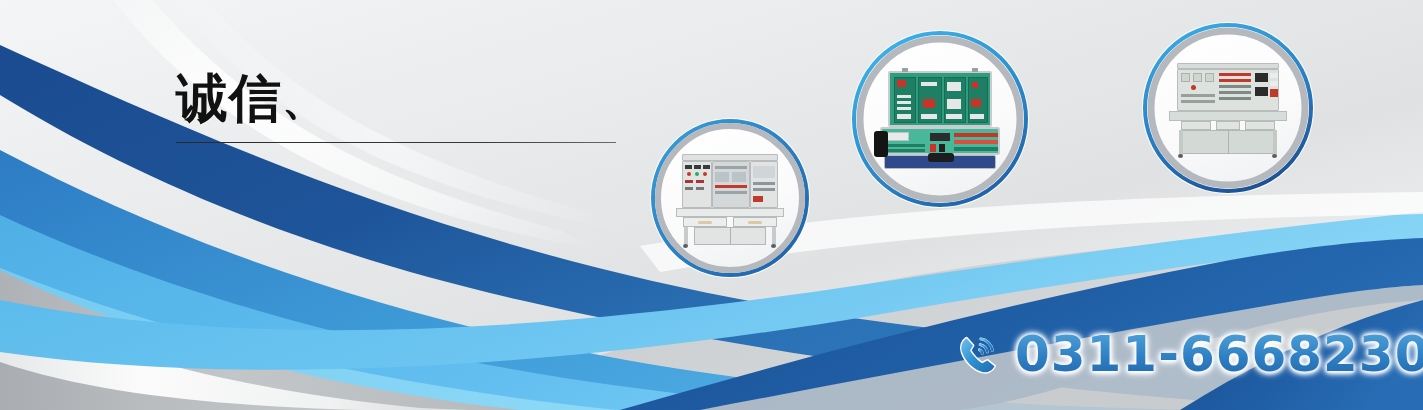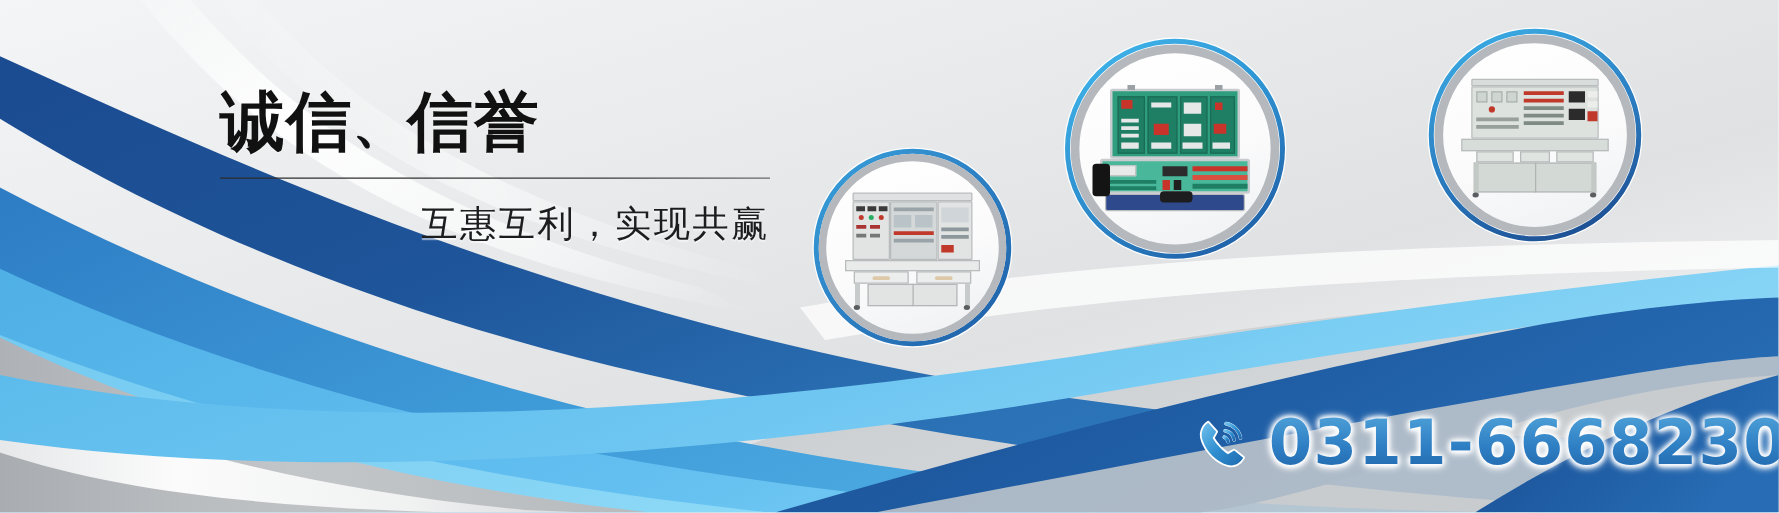--- a/index.html
+++ b/index.html
@@ -262,7 +262,6 @@
     <div id="headline">
       <span class="h-black">诚信</span>
       <span class="h-sep">、</span>
-      <span class="h-black">信誉</span>
     </div>
     <div id="rule"></div>
     <div id="subtitle">互惠互利，实现共赢</div>

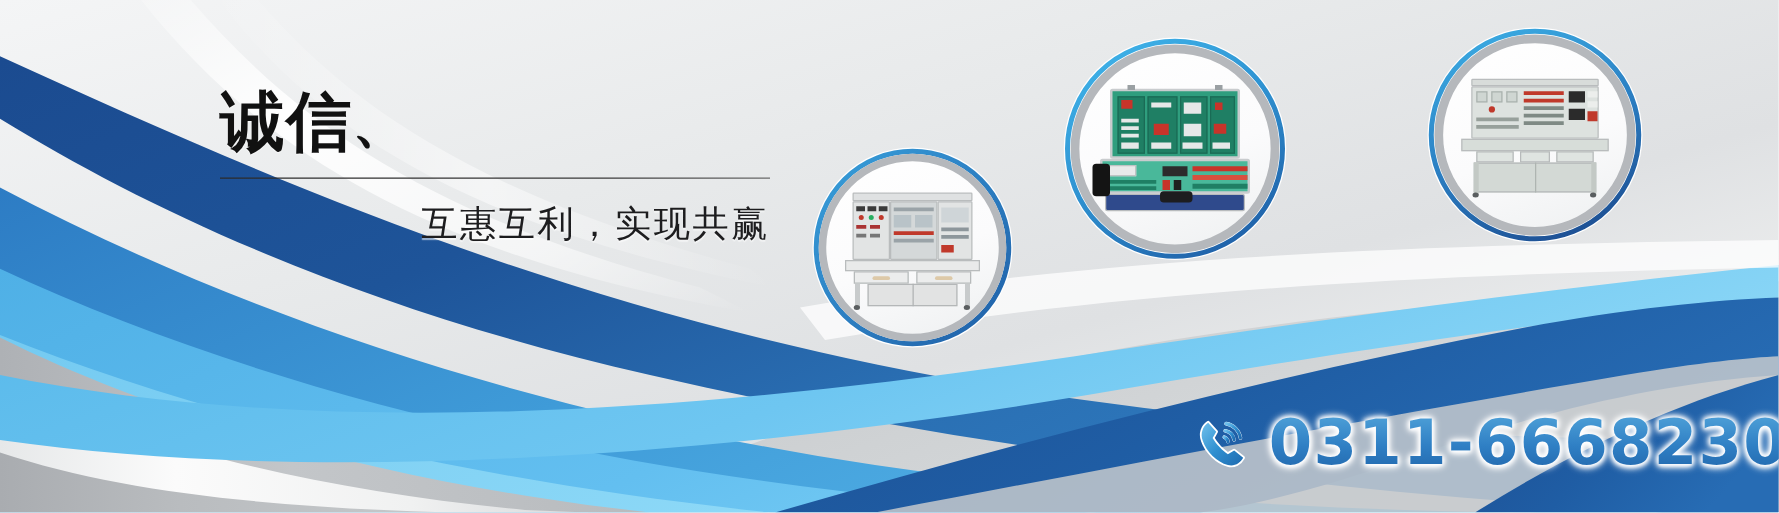--- a/index.html
+++ b/index.html
@@ -264,7 +264,6 @@
       <span class="h-sep">、</span>
     </div>
     <div id="rule"></div>
-    <div id="subtitle">互惠互利，实现共赢</div>
   </div>
 
   <div class="circle" style="left:650px; top:118px; width:160px; height:160px;">

